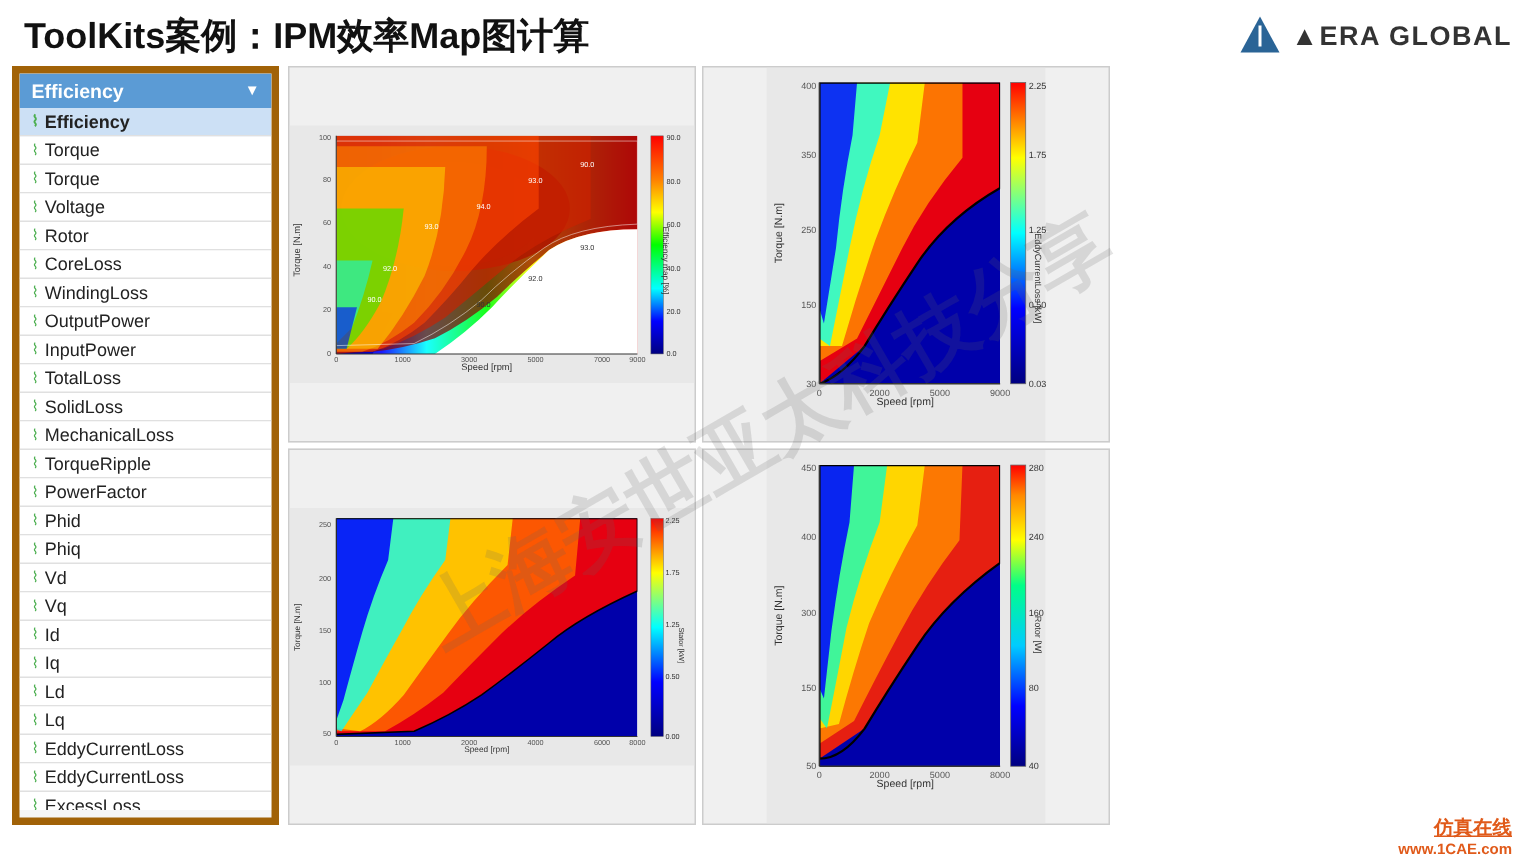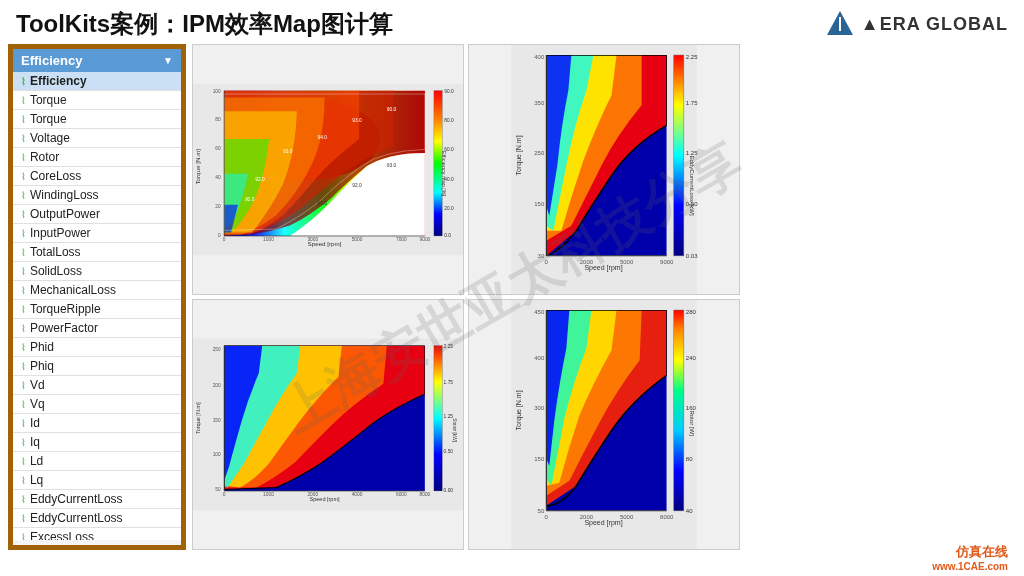--- a/index.html
+++ b/index.html
@@ -149,6 +149,7 @@
       color: #e05a1a;
       font-size: 13px;
       font-weight: bold;
+      text-decoration: underline;
     }
     .footer-line2 {
       color: #e05a1a;

